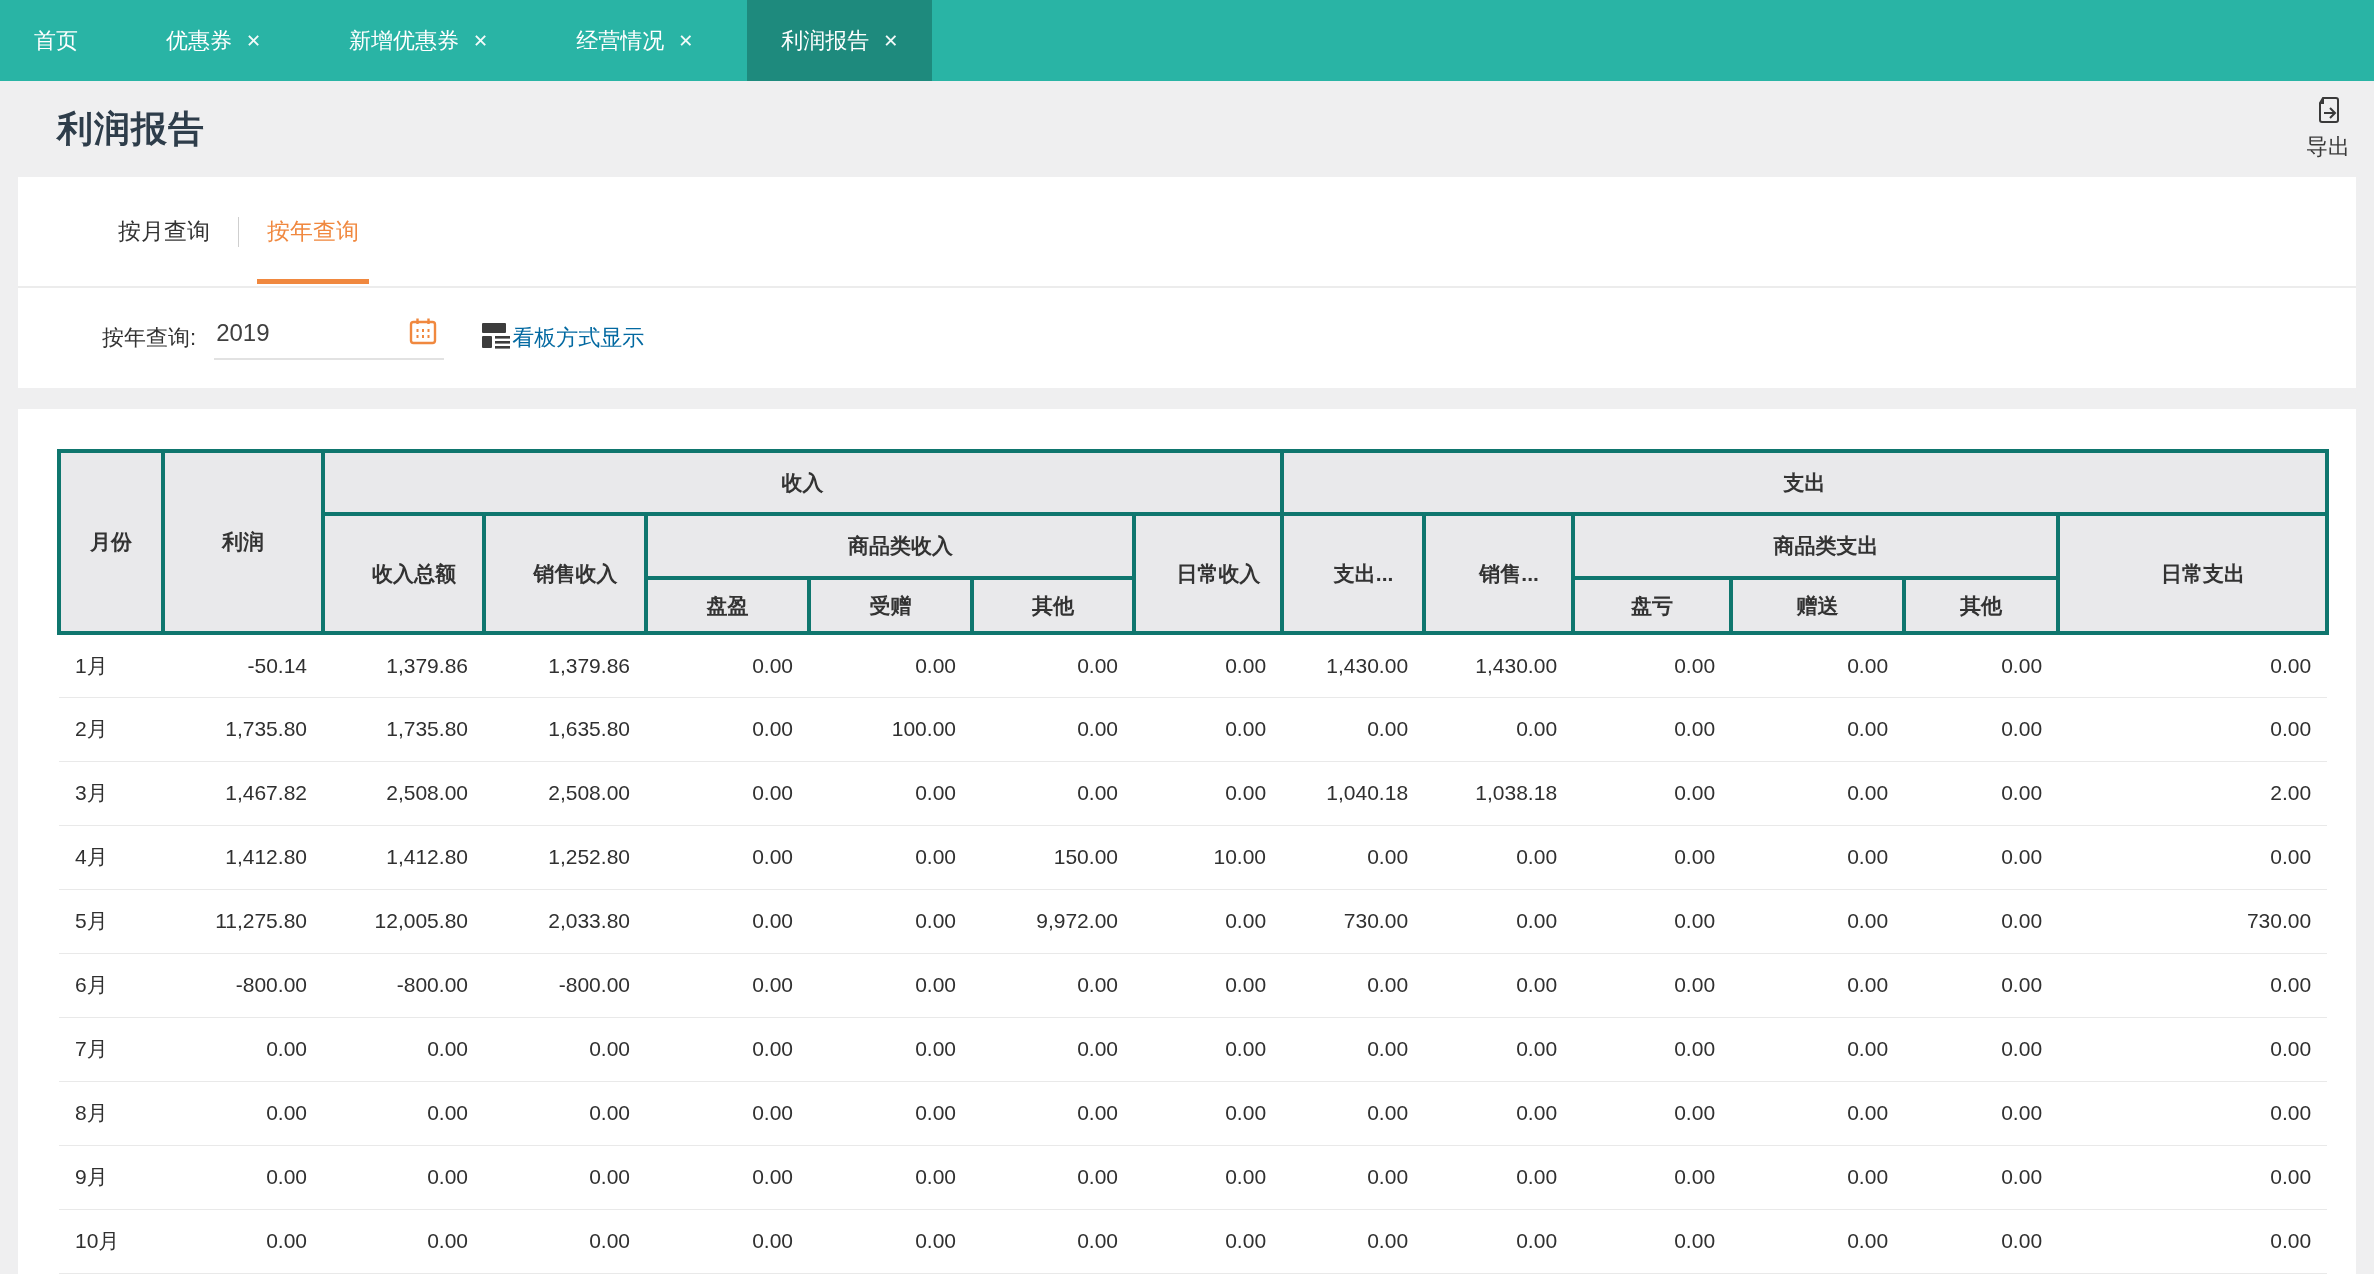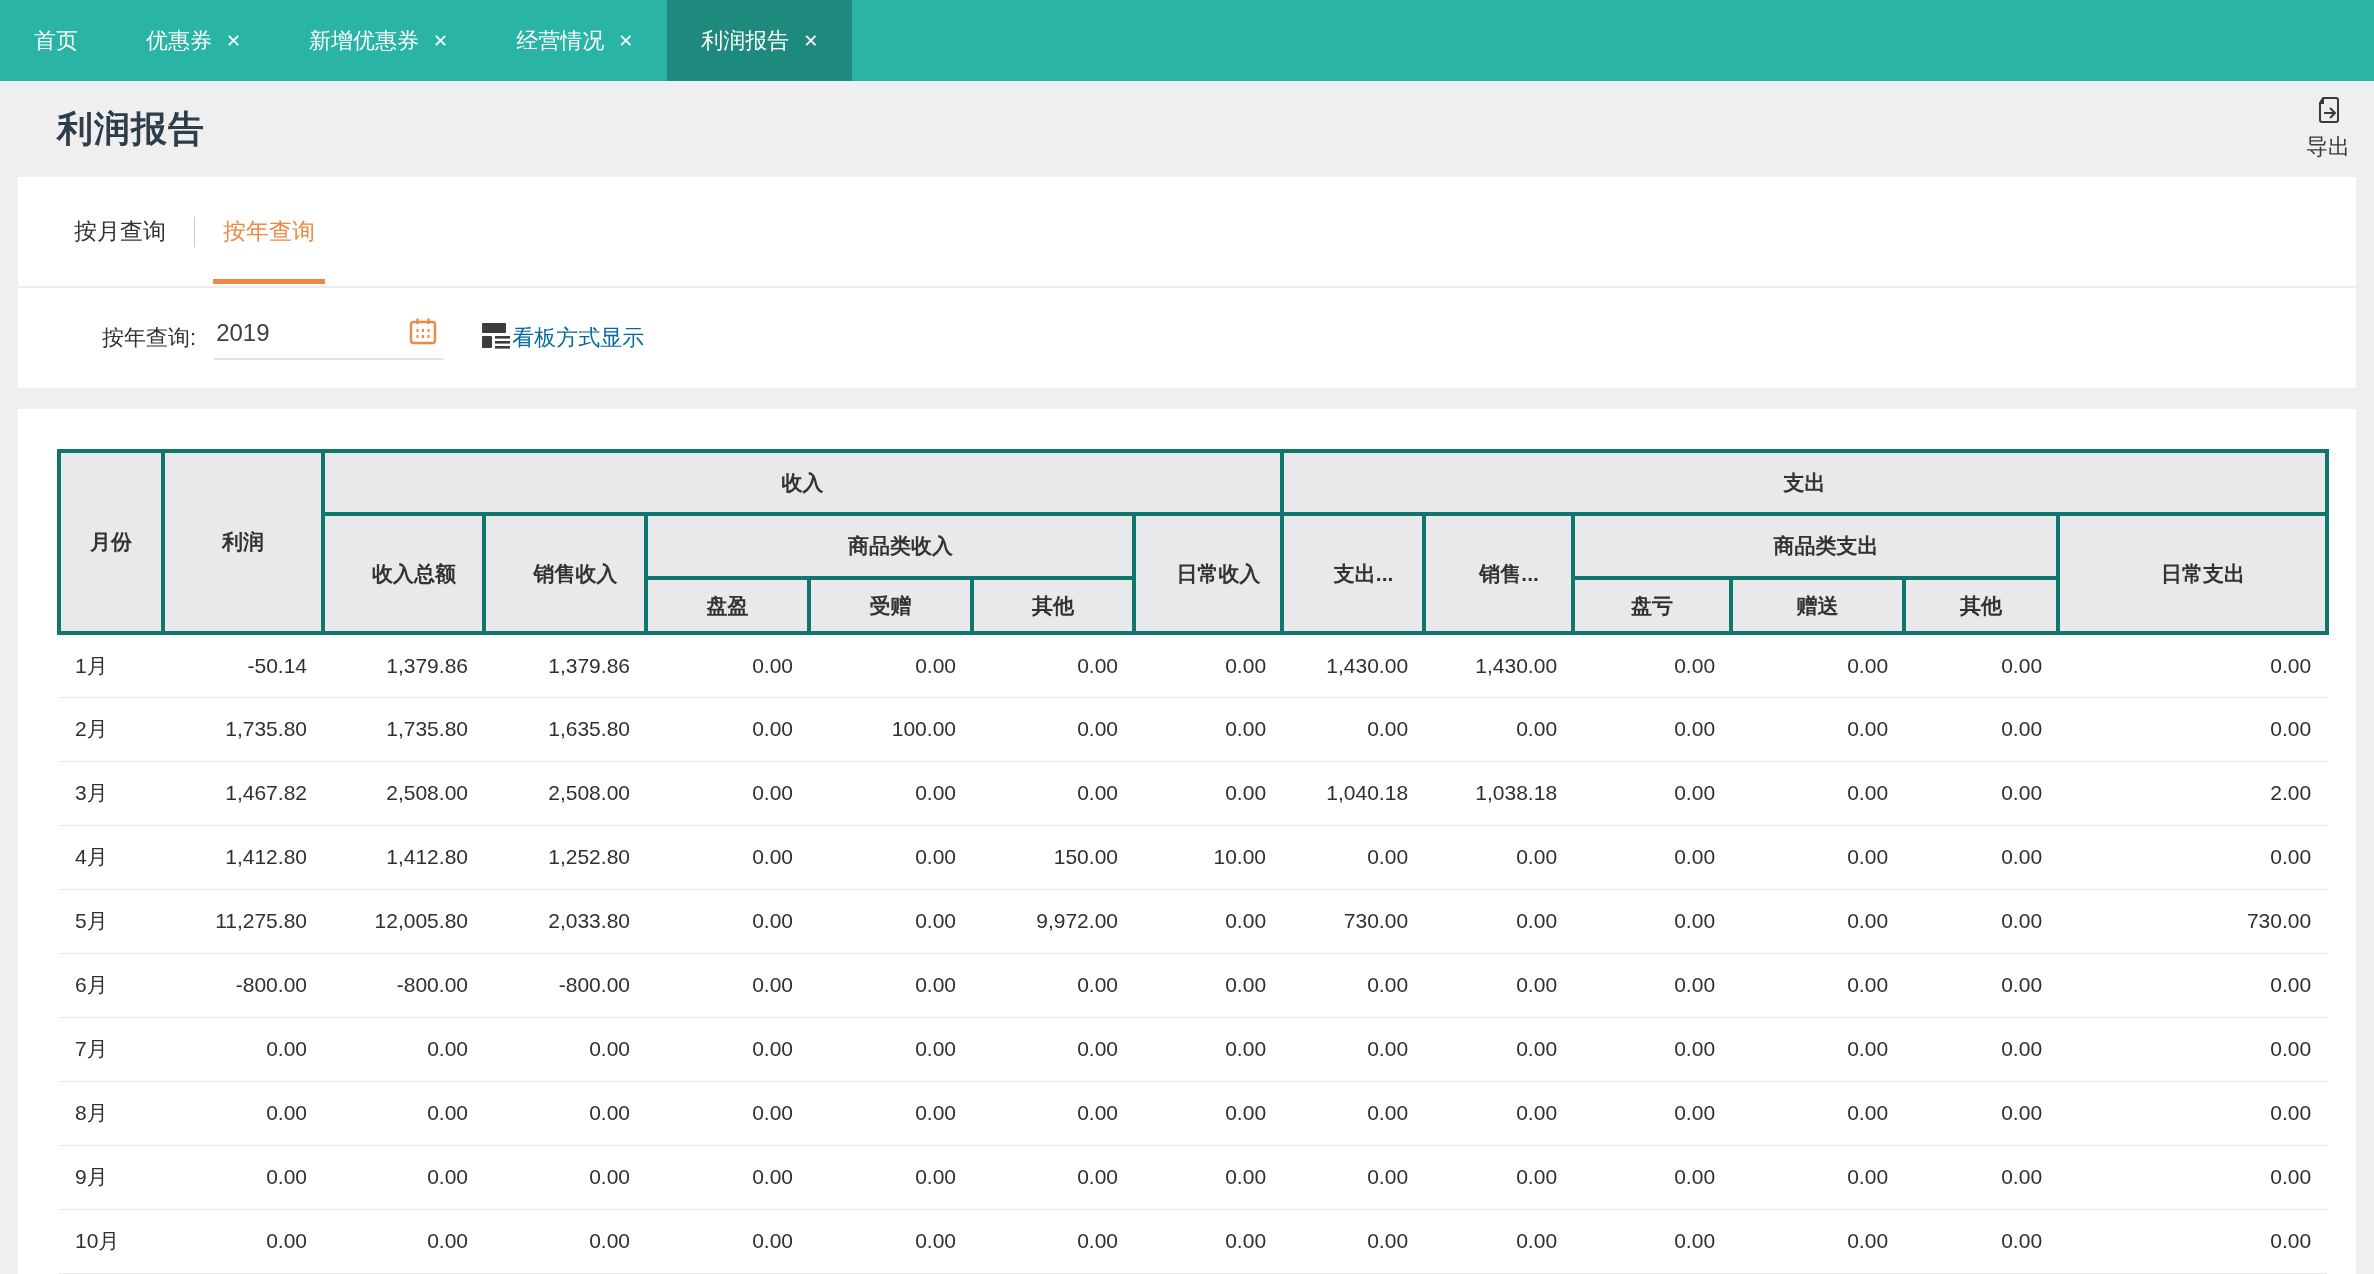--- a/index.html
+++ b/index.html
@@ -13,7 +13,7 @@
   
   .topbar {
     height:81px; background:#29b4a5;
-    display:flex; align-items:stretch;
+    display:flex; align-items:stretch;gap:20px;
   }
   .top-tab {
     display:flex; align-items:center; gap:14px;

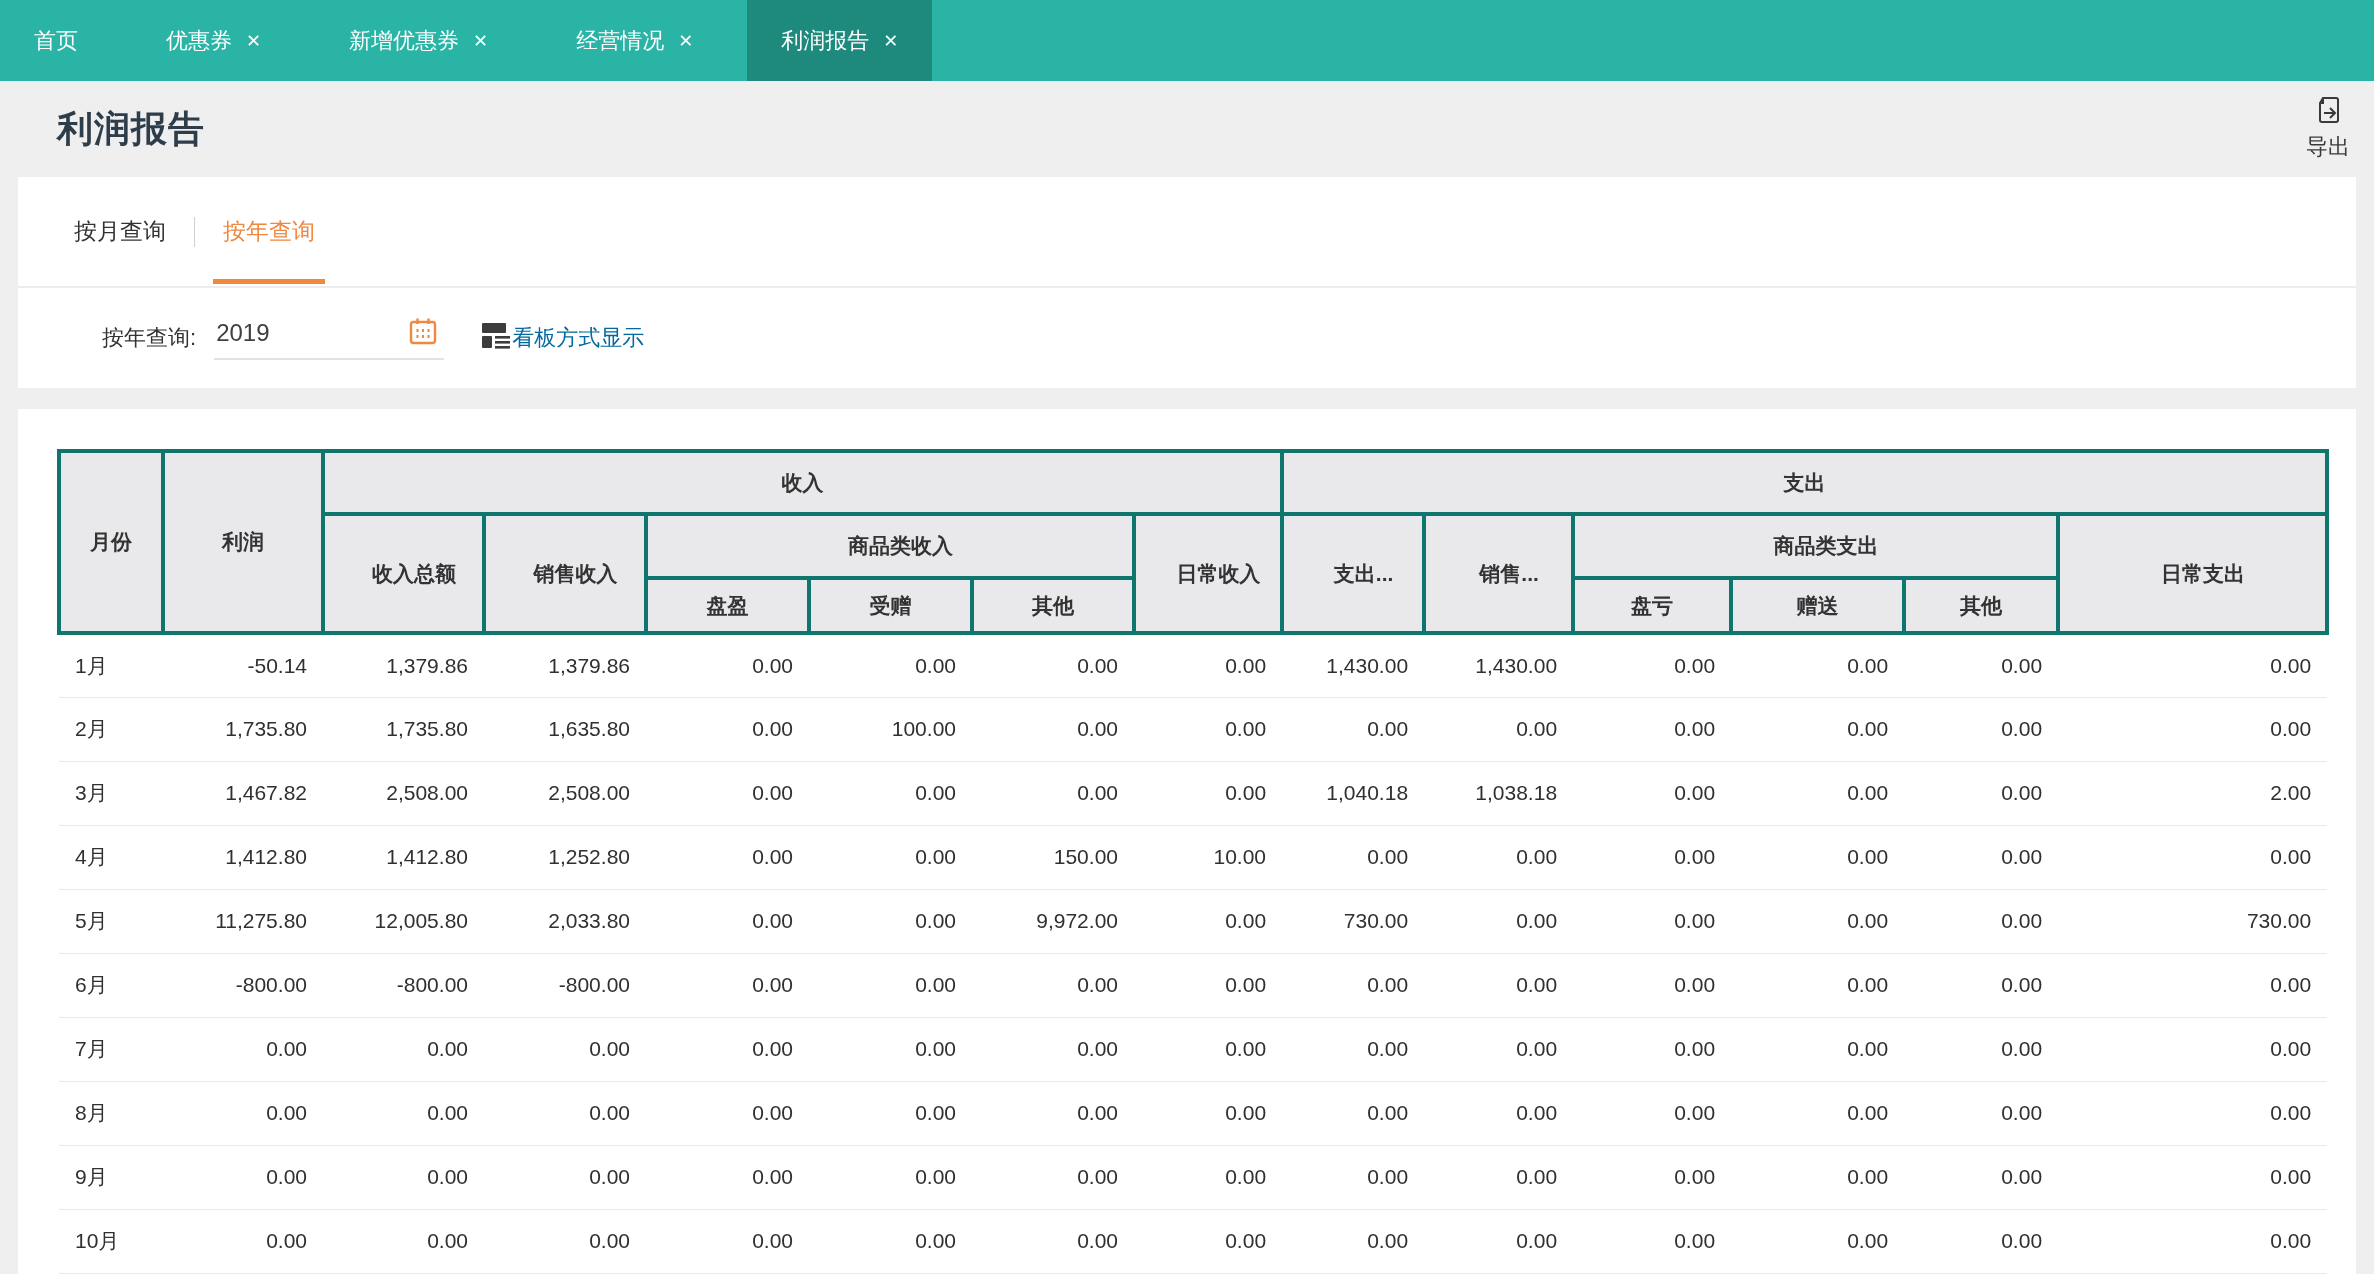--- a/index.html
+++ b/index.html
@@ -42,7 +42,7 @@
 
   .view-tabs {
     height:111px; display:flex; align-items:center;
-    padding-left:52px; border-bottom:2px solid #ececec;
+    padding-left:96px; border-bottom:2px solid #ececec;
   }
   .view-tab {
     position:relative; height:100%; display:flex; align-items:center;

